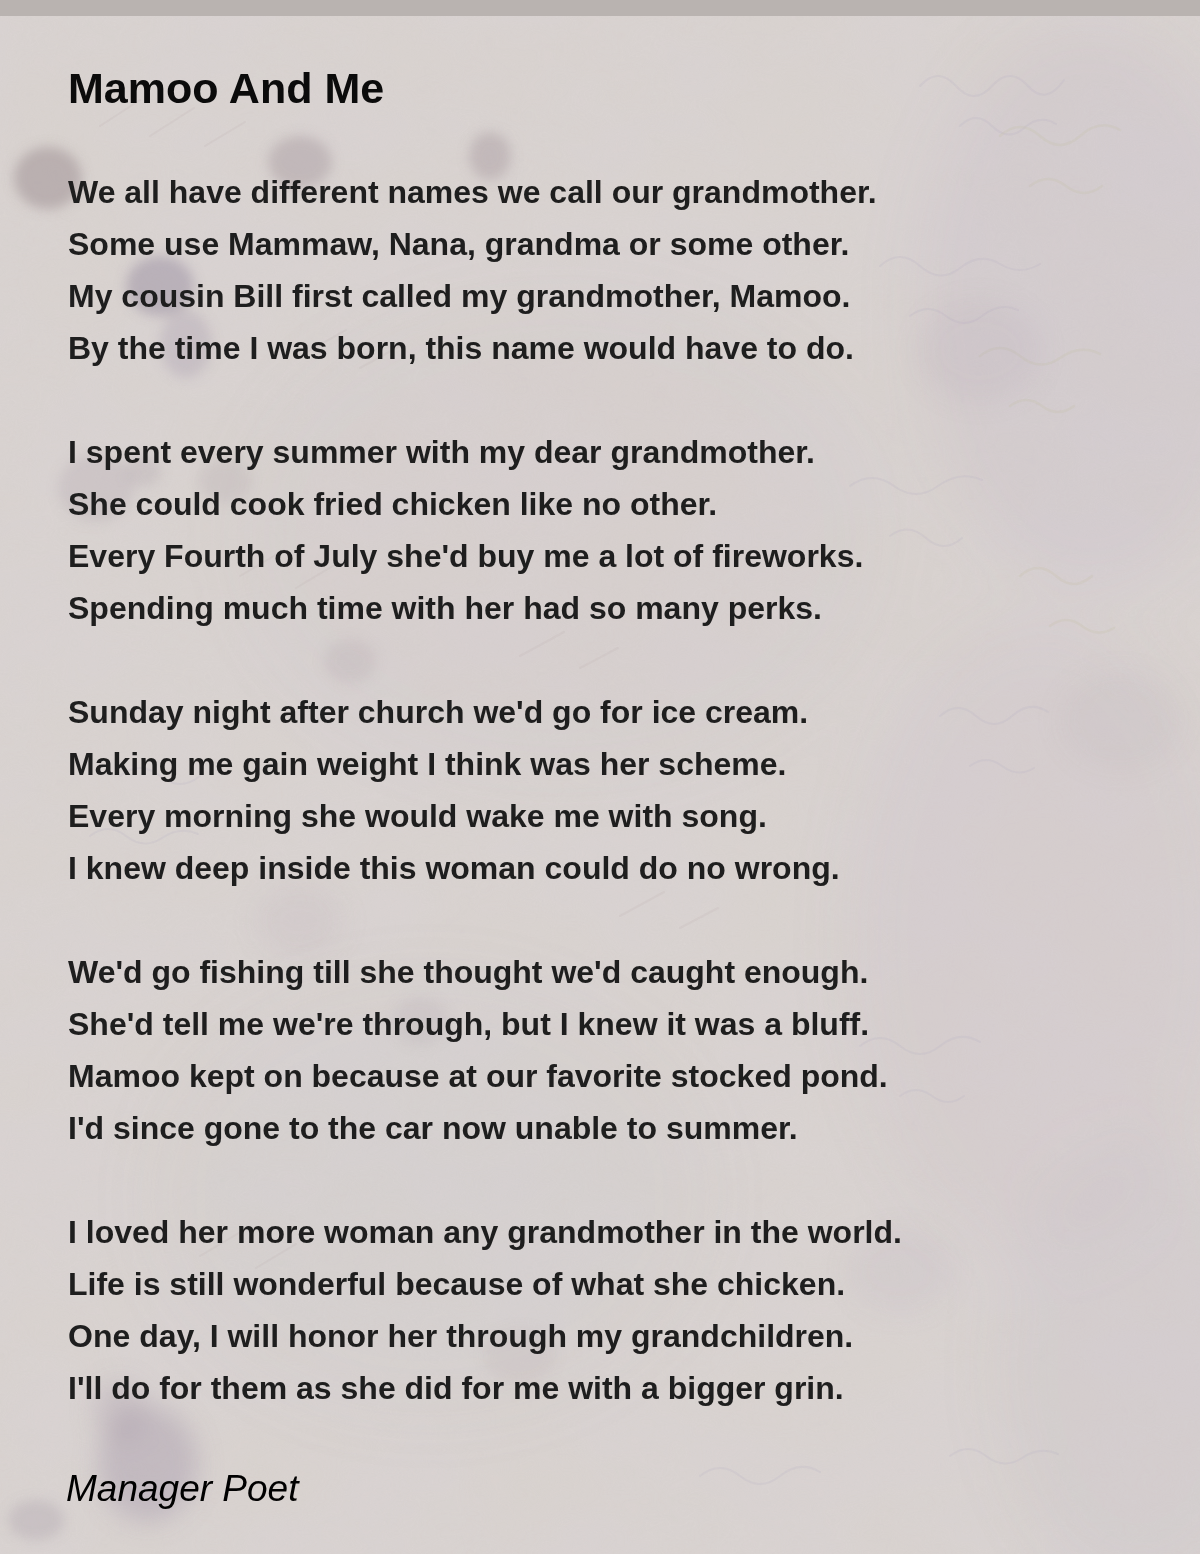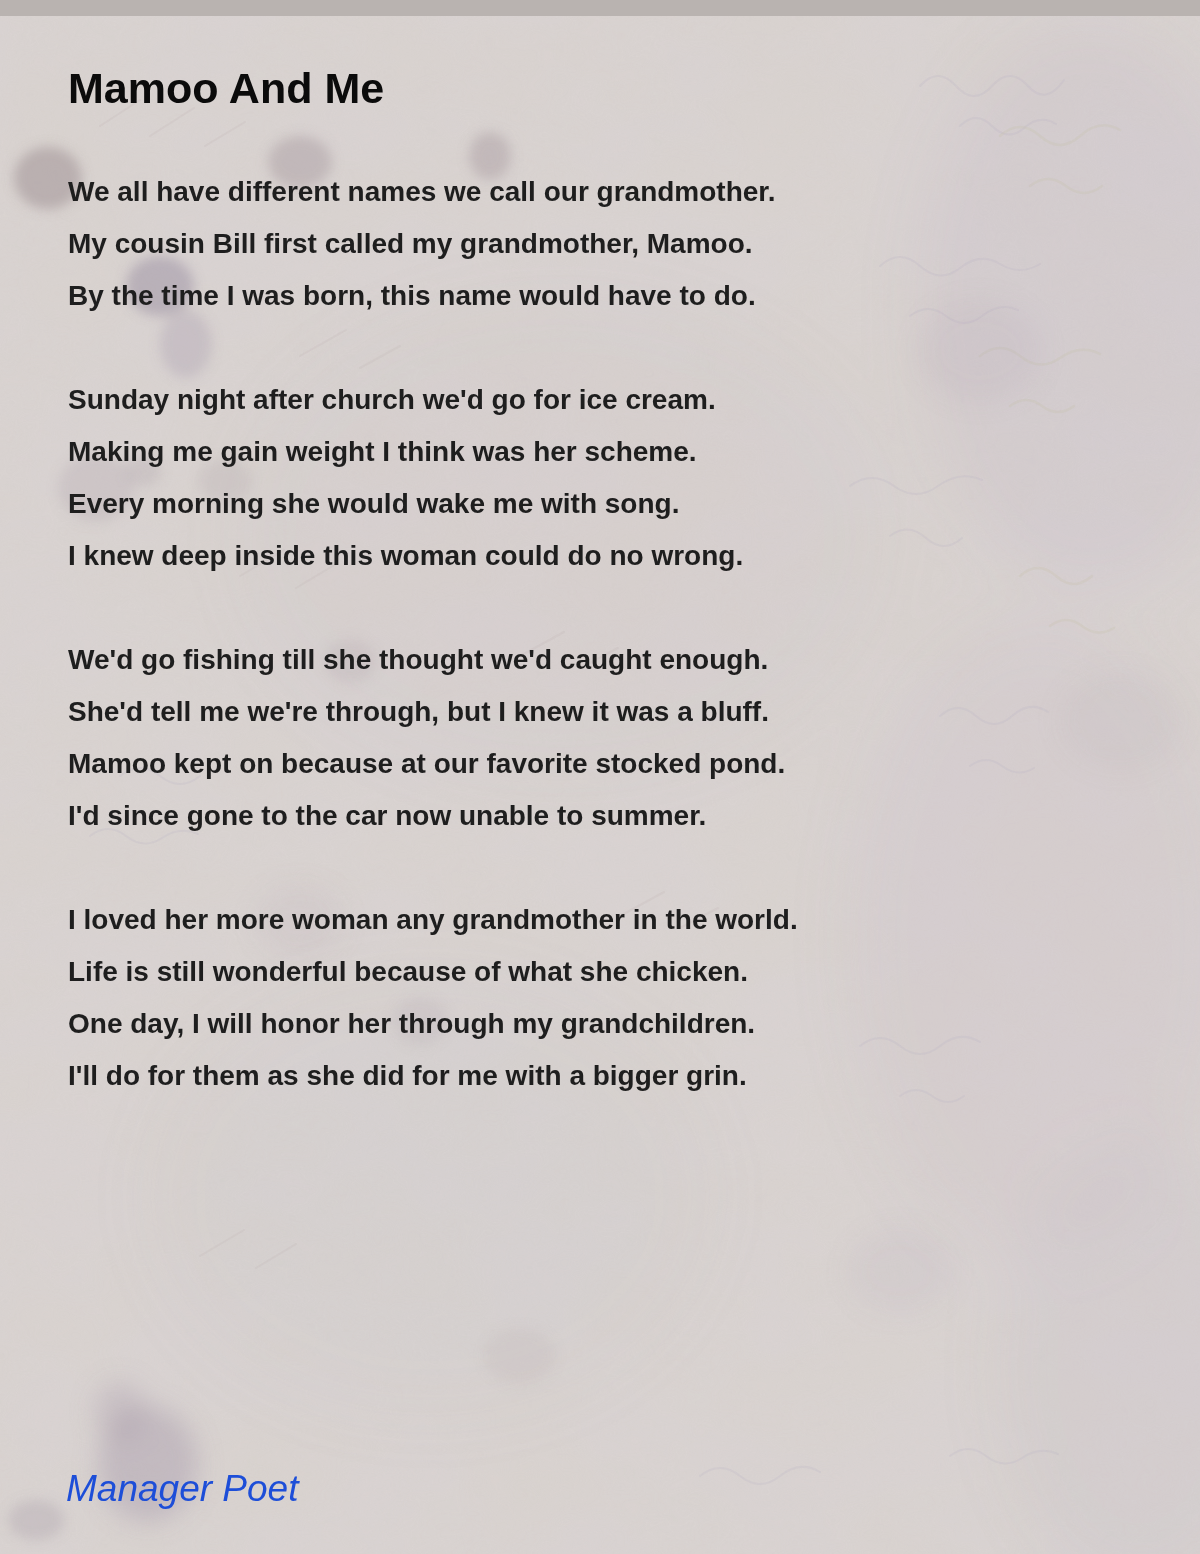--- a/index.html
+++ b/index.html
@@ -17,7 +17,7 @@
   }
   .poem{
     position:absolute;left:68px;top:150px;width:1080px;
-    font-size:28px;line-height:52px;font-weight:bold;color:#1e1e1e;
+    font-size:32px;line-height:52px;font-weight:bold;color:#1e1e1e;
   }
   .stanza{margin:0 0 52px 0;}
   .line{white-space:nowrap;}

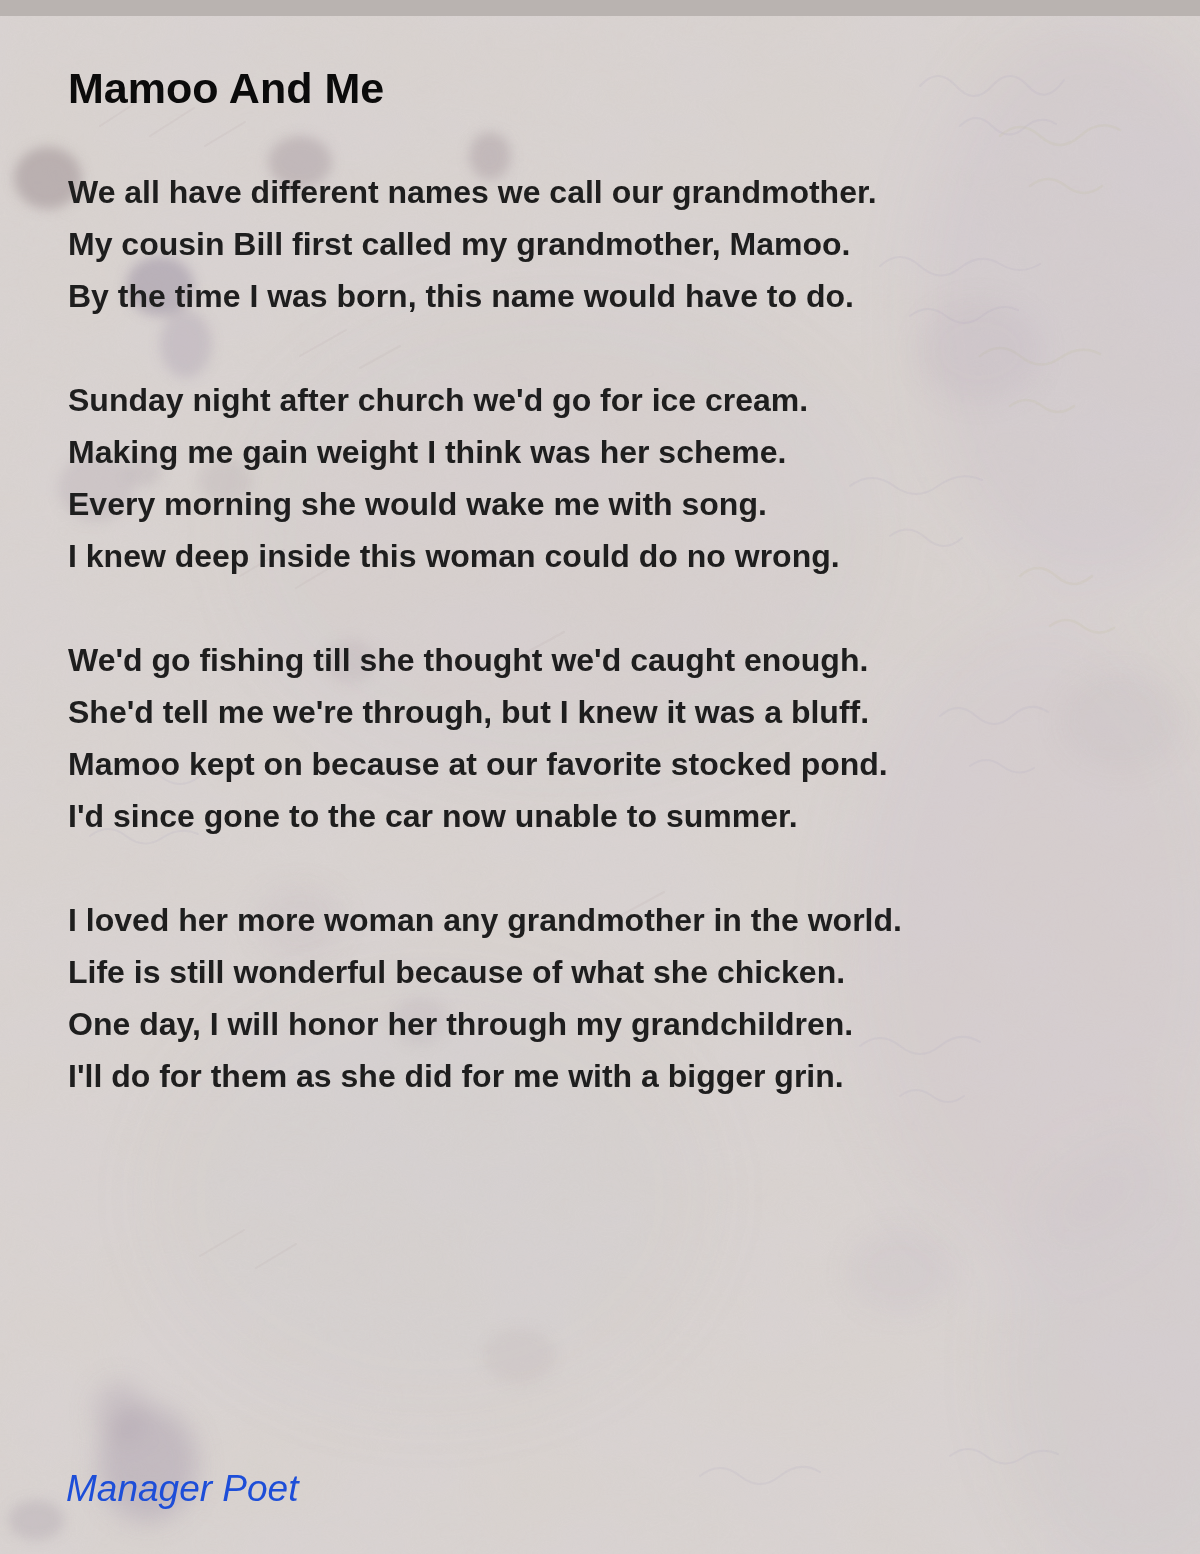--- a/index.html
+++ b/index.html
@@ -119,6 +119,7 @@
     <div class="poem">
       <div class="stanza">
         <div class="line">We all have different names we call our grandmother.</div>
+        <div class="line">Some use Mammaw, Nana, grandma or some other.</div>
         <div class="line">My cousin Bill first called my grandmother, Mamoo.</div>
         <div class="line">By the time I was born, this name would have to do.</div>
       </div>

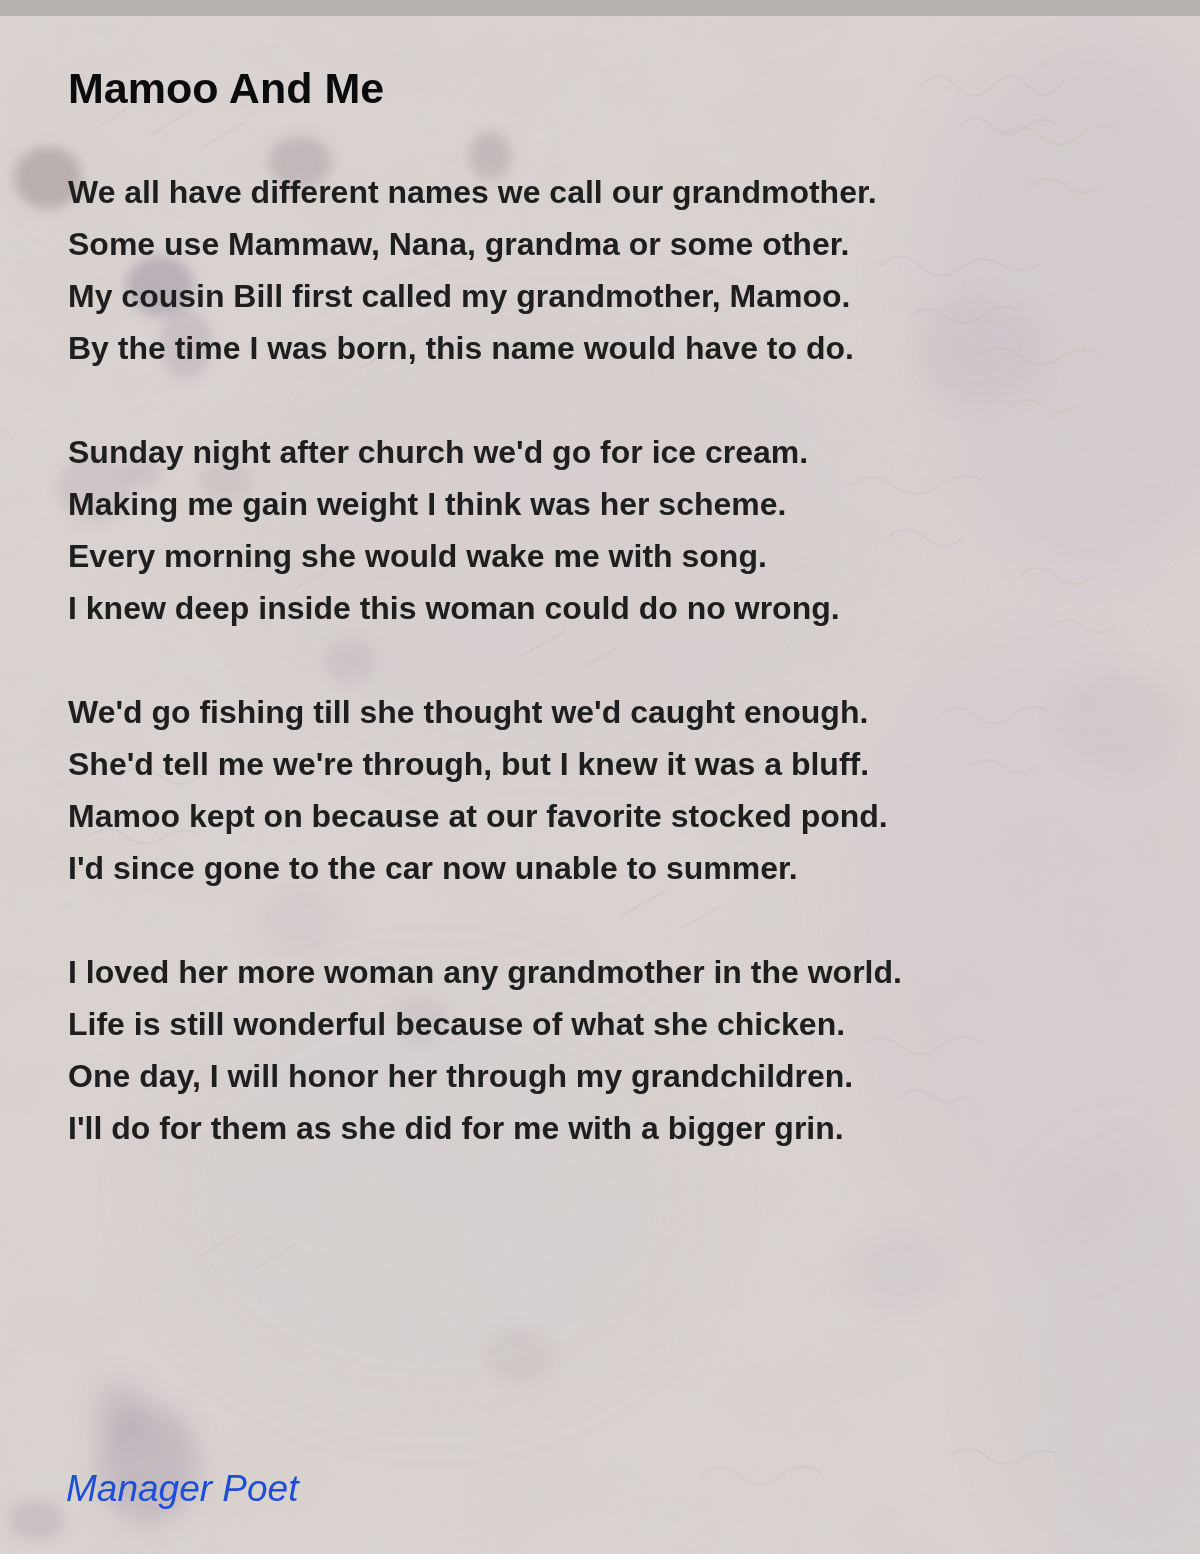--- a/index.html
+++ b/index.html
@@ -124,6 +124,12 @@
         <div class="line">By the time I was born, this name would have to do.</div>
       </div>
       <div class="stanza">
+        <div class="line">I spent every summer with my dear grandmother.</div>
+        <div class="line">She could cook fried chicken like no other.</div>
+        <div class="line">Every Fourth of July she'd buy me a lot of fireworks.</div>
+        <div class="line">Spending much time with her had so many perks.</div>
+      </div>
+      <div class="stanza">
         <div class="line">Sunday night after church we'd go for ice cream.</div>
         <div class="line">Making me gain weight I think was her scheme.</div>
         <div class="line">Every morning she would wake me with song.</div>

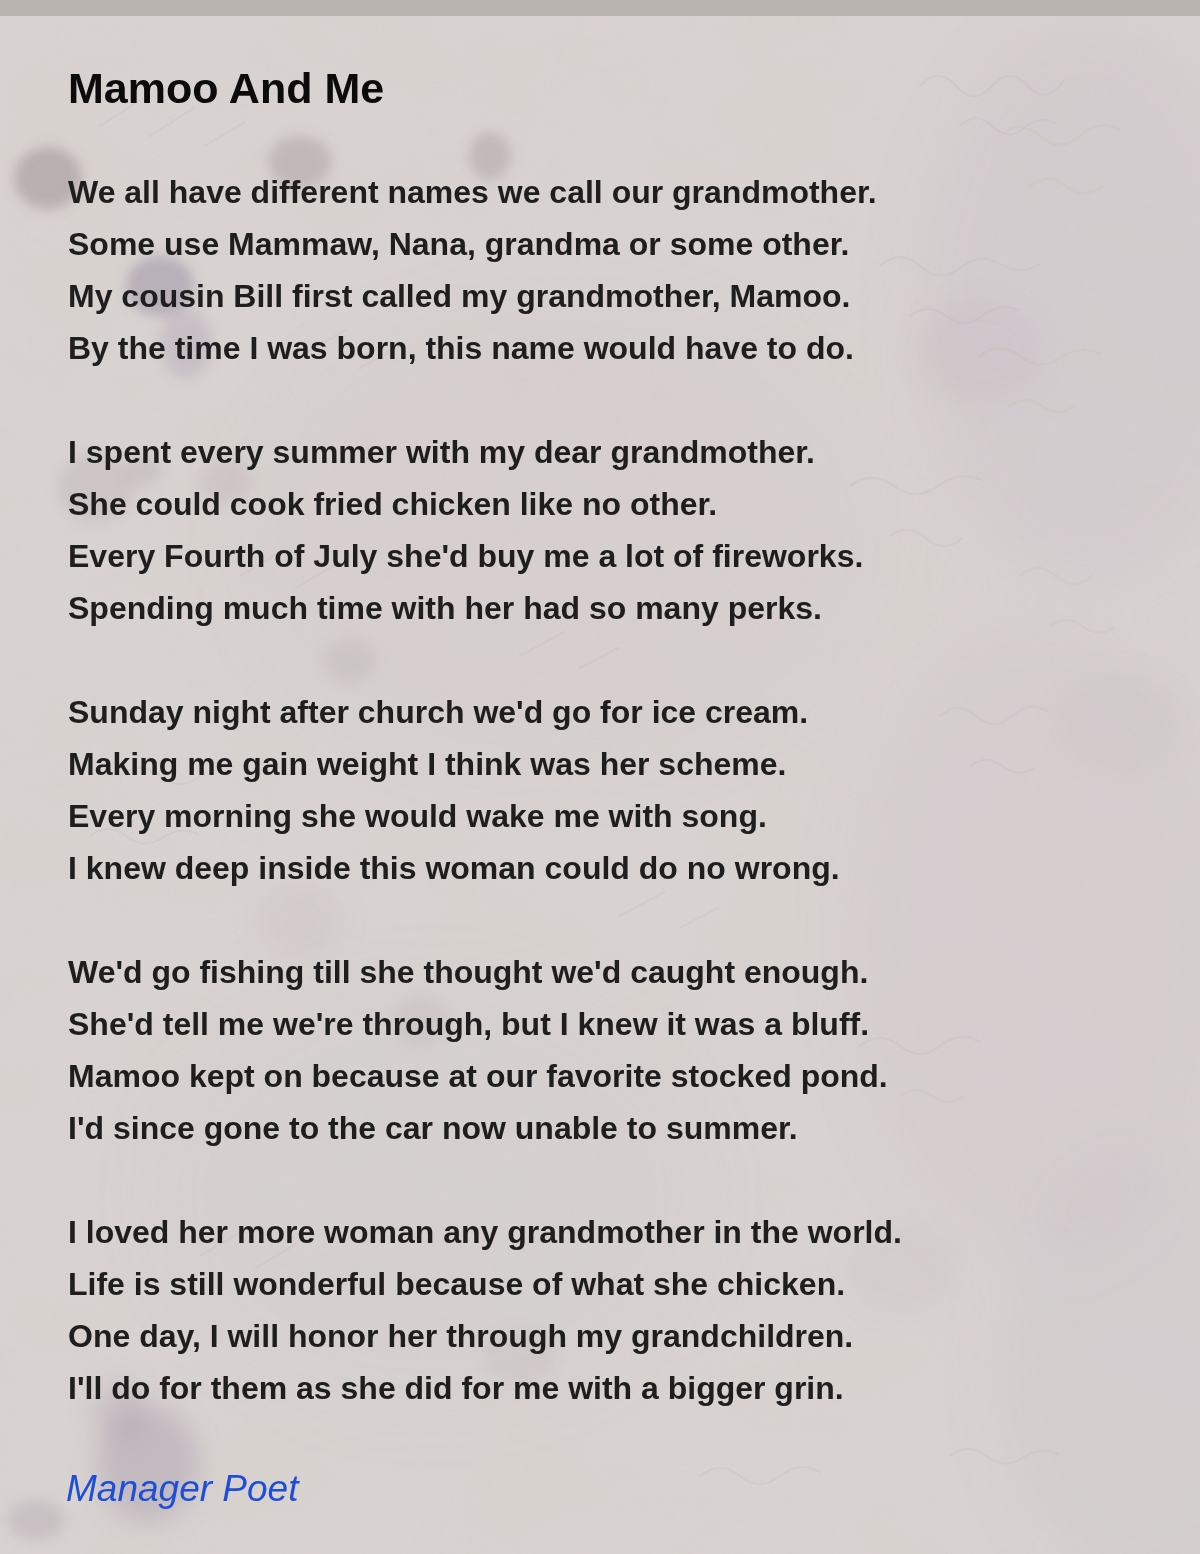--- a/index.html
+++ b/index.html
@@ -23,7 +23,7 @@
   .line{white-space:nowrap;}
   .author{
     position:absolute;left:66px;top:1451px;margin:0;
-    font-size:37px;line-height:44px;font-style:italic;font-weight:normal;color:#1d4ed8;
+    font-size:37px;line-height:44px;font-style:italic;font-weight:normal;color:#000000;
   }
 </style>
 </head>

